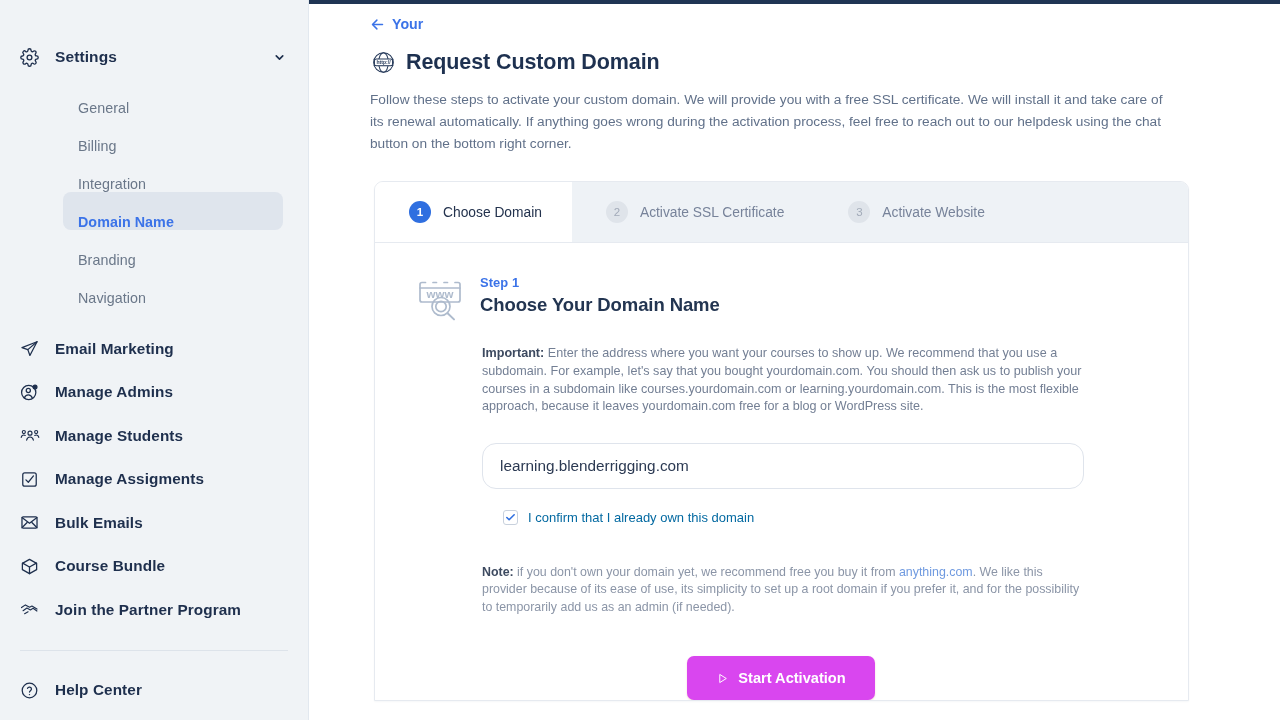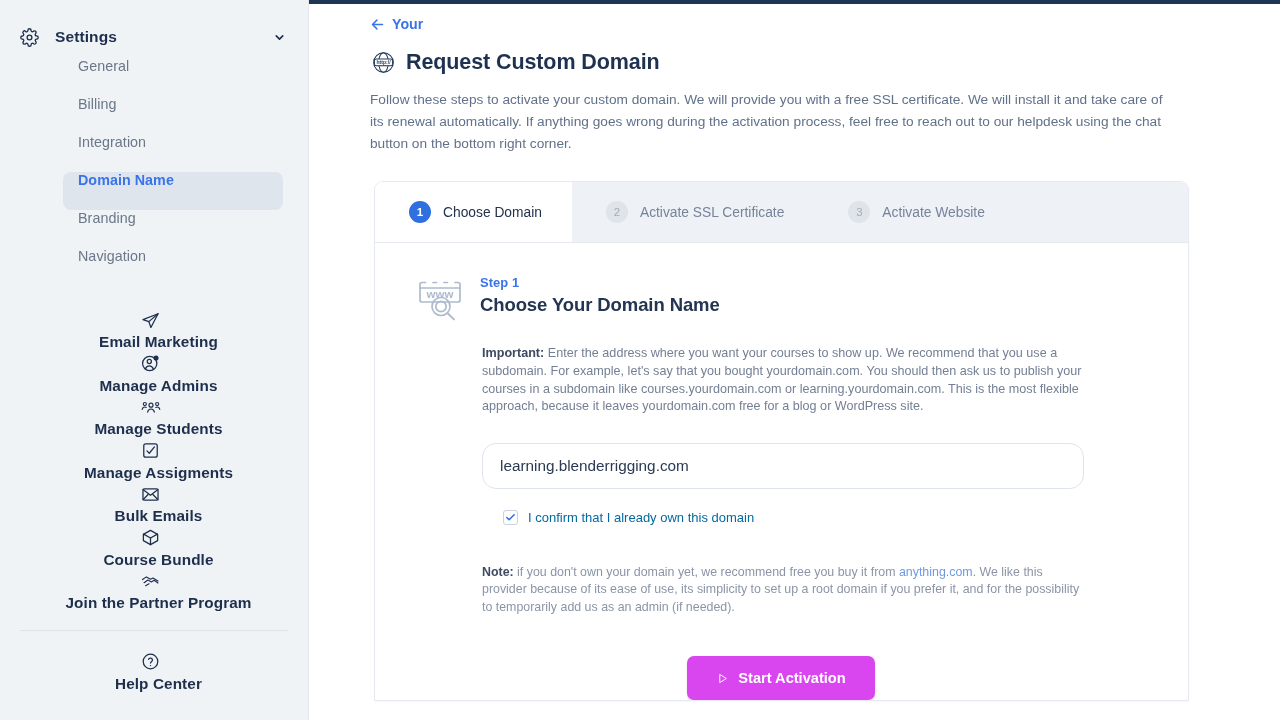--- a/index.html
+++ b/index.html
@@ -20,7 +20,7 @@
     height: 720px;
     background: #f0f3f6;
     border-right: 1px solid #e2e8ef;
-    padding-top: 20px;
+    padding-top: 40px;
     position: relative;
   }
   .nav-settings-row {

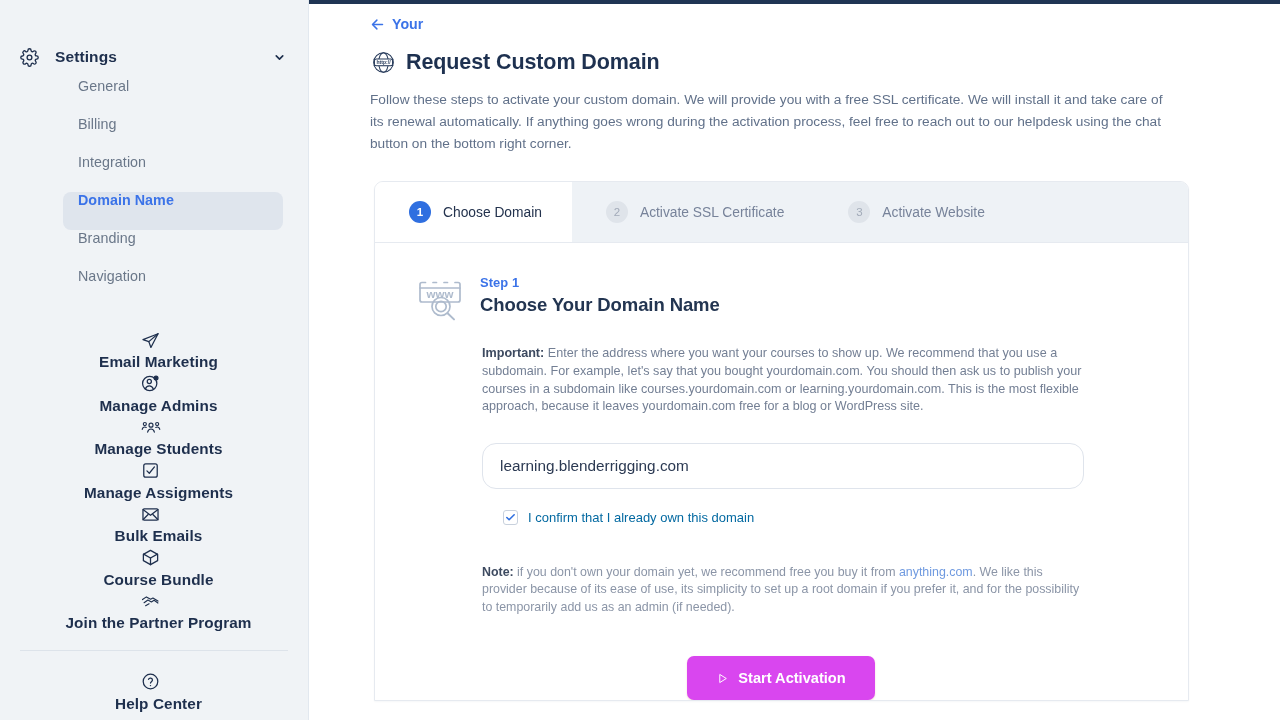--- a/index.html
+++ b/index.html
@@ -38,7 +38,7 @@
   .nav-settings-row .chev { margin-left: auto; display: flex; align-items: center; }
 
   .subitem {
-    height: 38px; display: flex; align-items: flex-start;
+    height: 38px; display: flex; align-items: flex-end;
     margin: 0 25px 0 63px;
     padding: 0 15px;
     border-radius: 8px;

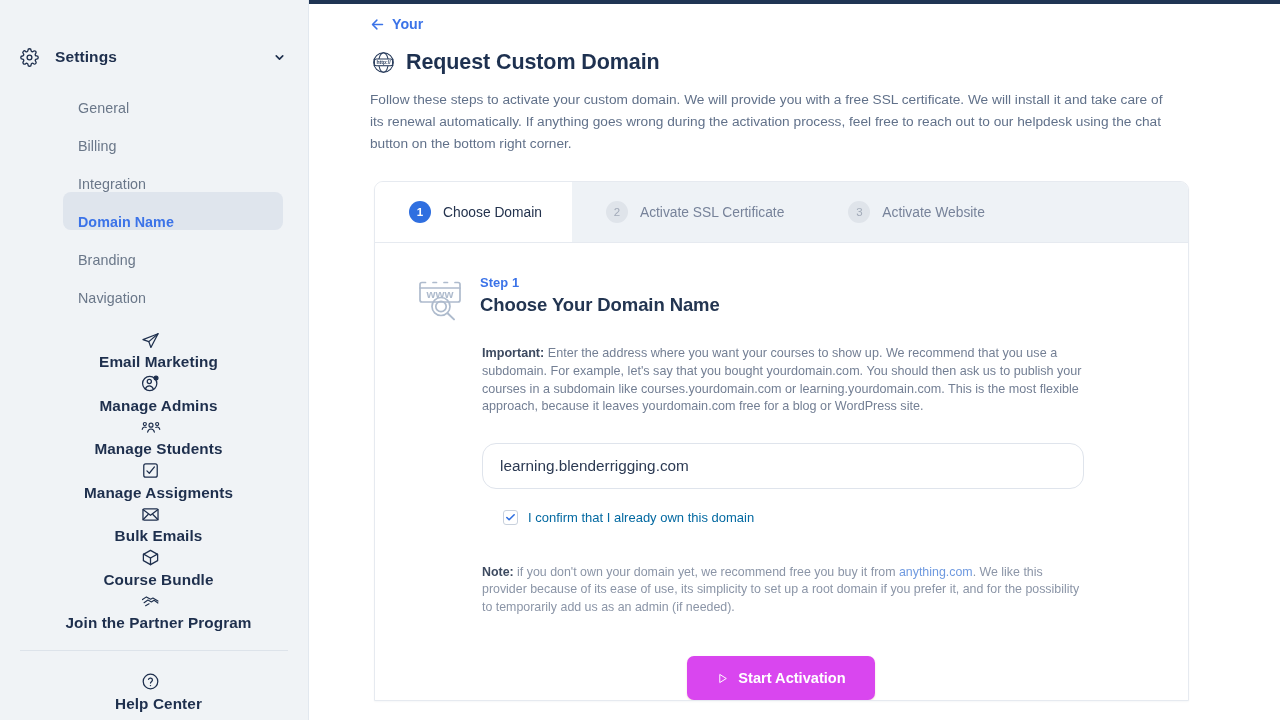--- a/index.html
+++ b/index.html
@@ -54,7 +54,6 @@
     height: 43.5px;
     padding: 0 20px;
     cursor: pointer;
-    flex-direction: column;
   }
   .nav-item .ic { width: 26px; flex: 0 0 26px; display: flex; align-items: center; }
   .nav-item .lbl {

